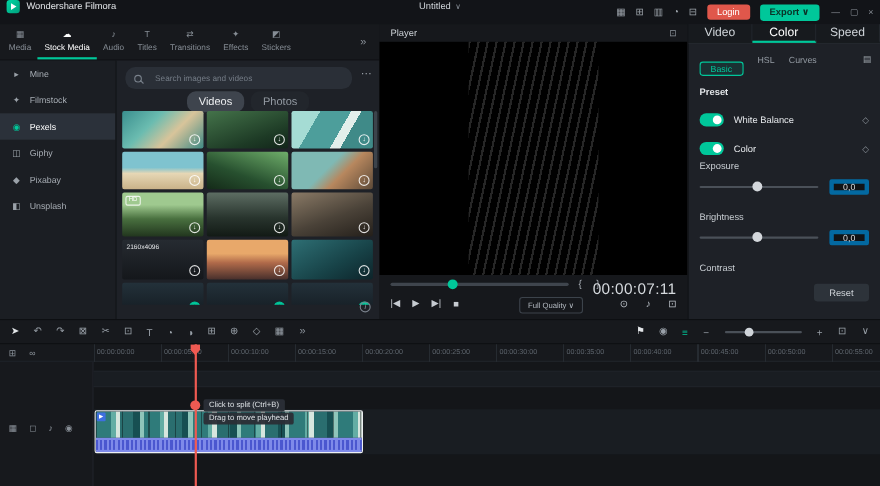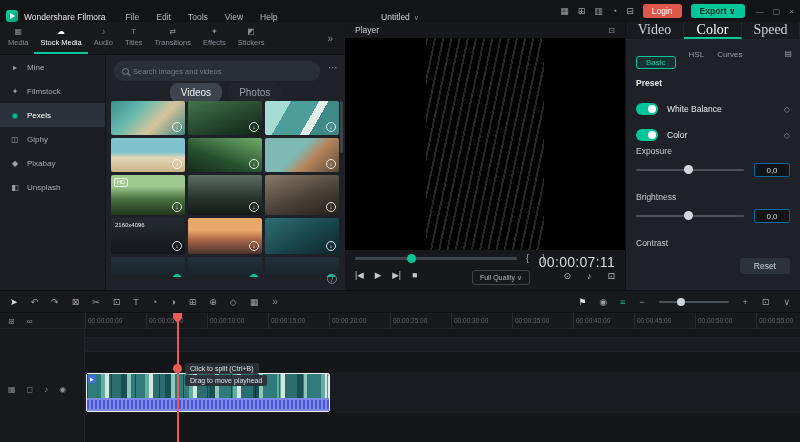--- a/index.html
+++ b/index.html
@@ -11,7 +11,7 @@
     font-size:9px; user-select:none;
   }
   
-  #topbar { position:absolute; left:0; top:0; width:800px; height:22px; background:#121418; display:flex; align-items:flex-end; }
+  #topbar { position:absolute; left:0; top:0; width:800px; height:22px; background:#121418; display:flex; align-items:flex-start; }
   .logo { width:12px; height:12px; margin-left:6px; border-radius:3px; background:linear-gradient(135deg,#00d7a4,#00a07c); position:relative; }
   .logo::after { content:''; position:absolute; left:4px; top:3px; border-left:5px solid #fff; border-top:3px solid transparent; border-bottom:3px solid transparent; }
   .appname { margin-left:6px; font-size:8.5px; color:#e4e7ea; }

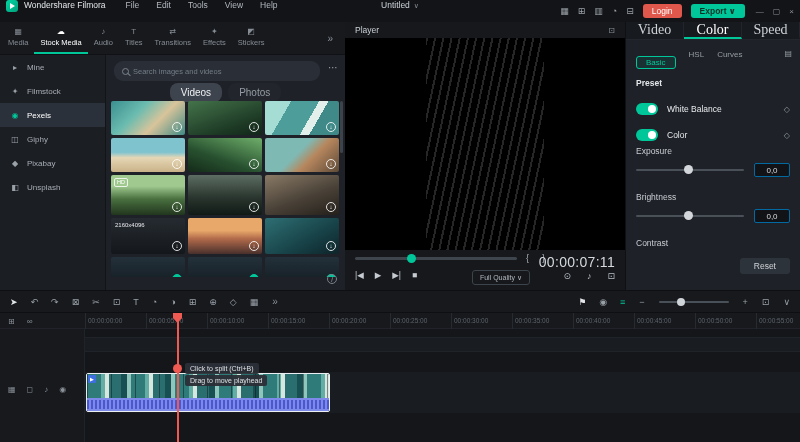--- a/index.html
+++ b/index.html
@@ -156,13 +156,6 @@
   <div id="topbar">
     <span class="logo"></span>
     <span class="appname">Wondershare Filmora</span>
-    <div class="menus">
-        <span>File</span>
-        <span>Edit</span>
-        <span>Tools</span>
-        <span>View</span>
-        <span>Help</span>
-      </div>
     <div class="project">
       <span>Untitled</span><span class="pm">∨</span>
     </div>

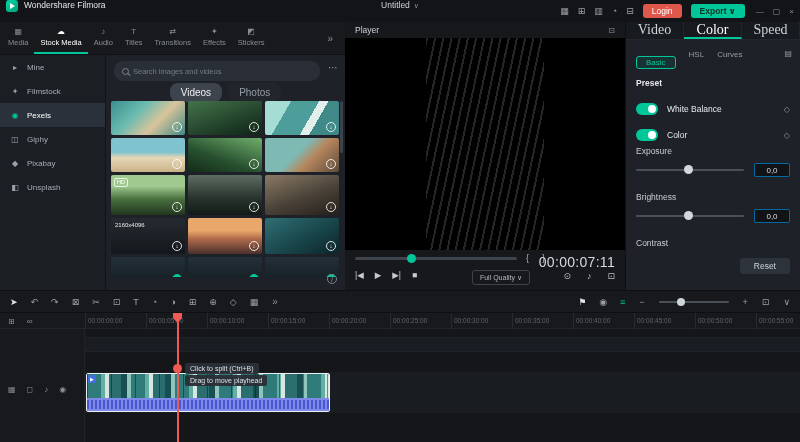--- a/index.html
+++ b/index.html
@@ -93,7 +93,7 @@
   
   #props { position:absolute; left:625px; top:22px; width:175px; height:268px; background:#1e2127; border-left:1px solid #0e1013; }
   .ptabs { display:flex; height:18px; background:#171a1e; border-bottom:1px solid #23272d; }
-  .ptab { flex:1; display:flex; align-items:center; justify-content:center; font-size:14px; color:#cfd4d9; border-bottom:2px solid transparent; border-right:1px solid #22262c;font-family:Liberation Serif, serif; }
+  .ptab { flex:1; display:flex; align-items:center; justify-content:center; font-size:11px; color:#cfd4d9; border-bottom:2px solid transparent; border-right:1px solid #22262c; }
   .ptab.active { color:#fff; border-bottom-color:#00c79a; }
   .subtabs { position:absolute; top:24px; left:10px; display:flex; gap:13px; align-items:center; height:16px; }
   .sub { font-size:8px; color:#959ca4; }

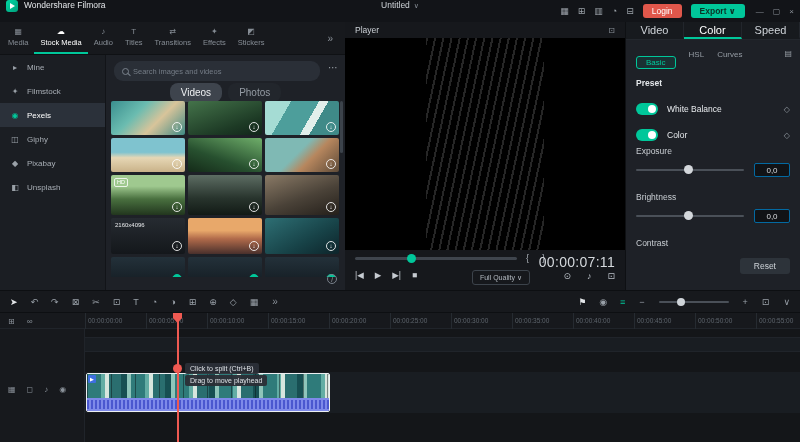--- a/index.html
+++ b/index.html
@@ -39,7 +39,7 @@
   .sitem.active .sic { color:#00c79a; }
   
   #stockpanel { position:absolute; left:105px; top:55px; width:240px; height:235px; background:#1e2127; border-left:1px solid #121418; }
-  .searchbox { position:absolute; top:6px; left:8px; width:206px; height:17px; background:#2a2f37; border-radius:9px; display:flex; align-items:center; gap:4px; padding:10px 8px; }
+  .searchbox { position:absolute; top:6px; left:8px; width:206px; height:17px; background:#2a2f37; border-radius:9px; display:flex; align-items:center; gap:12px; padding:10px 8px; }
   .mag { width:7px; height:7px; border:1px solid #79818b; border-radius:50%; position:relative; flex:0 0 auto; }
   .mag::after { content:''; position:absolute; width:4px; height:1px; background:#79818b; transform:rotate(45deg); right:-3px; bottom:-1px; }
   .searchbox input { background:transparent; border:none; outline:none; color:#aab0b8; font-size:7.5px; width:100%; font-family:inherit; }

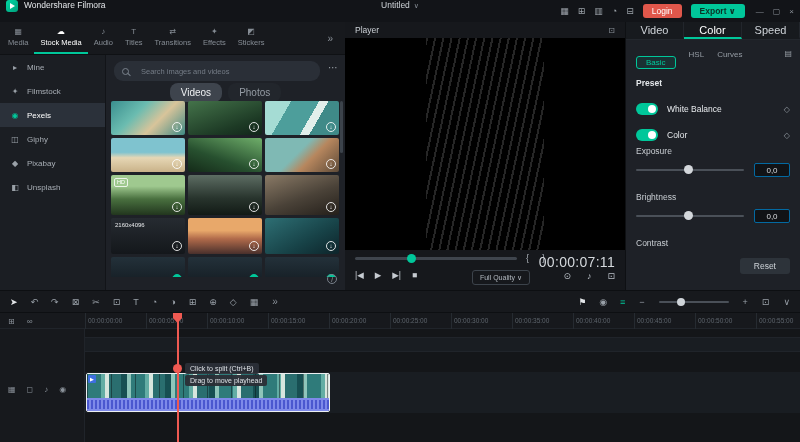--- a/index.html
+++ b/index.html
@@ -113,7 +113,7 @@
   .slabel { position:absolute; top:2px; left:10px; font-size:8.5px; color:#c8cdd2; }
   .strack { position:absolute; top:25px; left:10px; width:108px; height:2px; background:#4a5058; border-radius:1px; }
   .sknob { position:absolute; top:21px; left:58px; width:9px; height:9px; border-radius:50%; background:#d3d7db; }
-  .svalbox { position:absolute; top:19px; right:10px; width:36px; height:14px; background:#111316; border:1px solid #0369a1; border-radius:2px; font-size:8px; color:#dadde0; display:flex; align-items:center; justify-content:center; }
+  .svalbox { position:absolute; top:19px; right:10px; width:36px; height:14px; background:#111316; border:4px solid #0369a1; border-radius:2px; font-size:8px; color:#dadde0; display:flex; align-items:center; justify-content:center; }
   .contrast { position:absolute; top:216px; left:10px; font-size:8.5px; color:#c8cdd2; }
   .reset { position:absolute; top:236px; right:10px; background:#2d333a; color:#ced3d8; font-size:8.5px; padding:3px 14px; border-radius:3px;text-align:center; }
   

